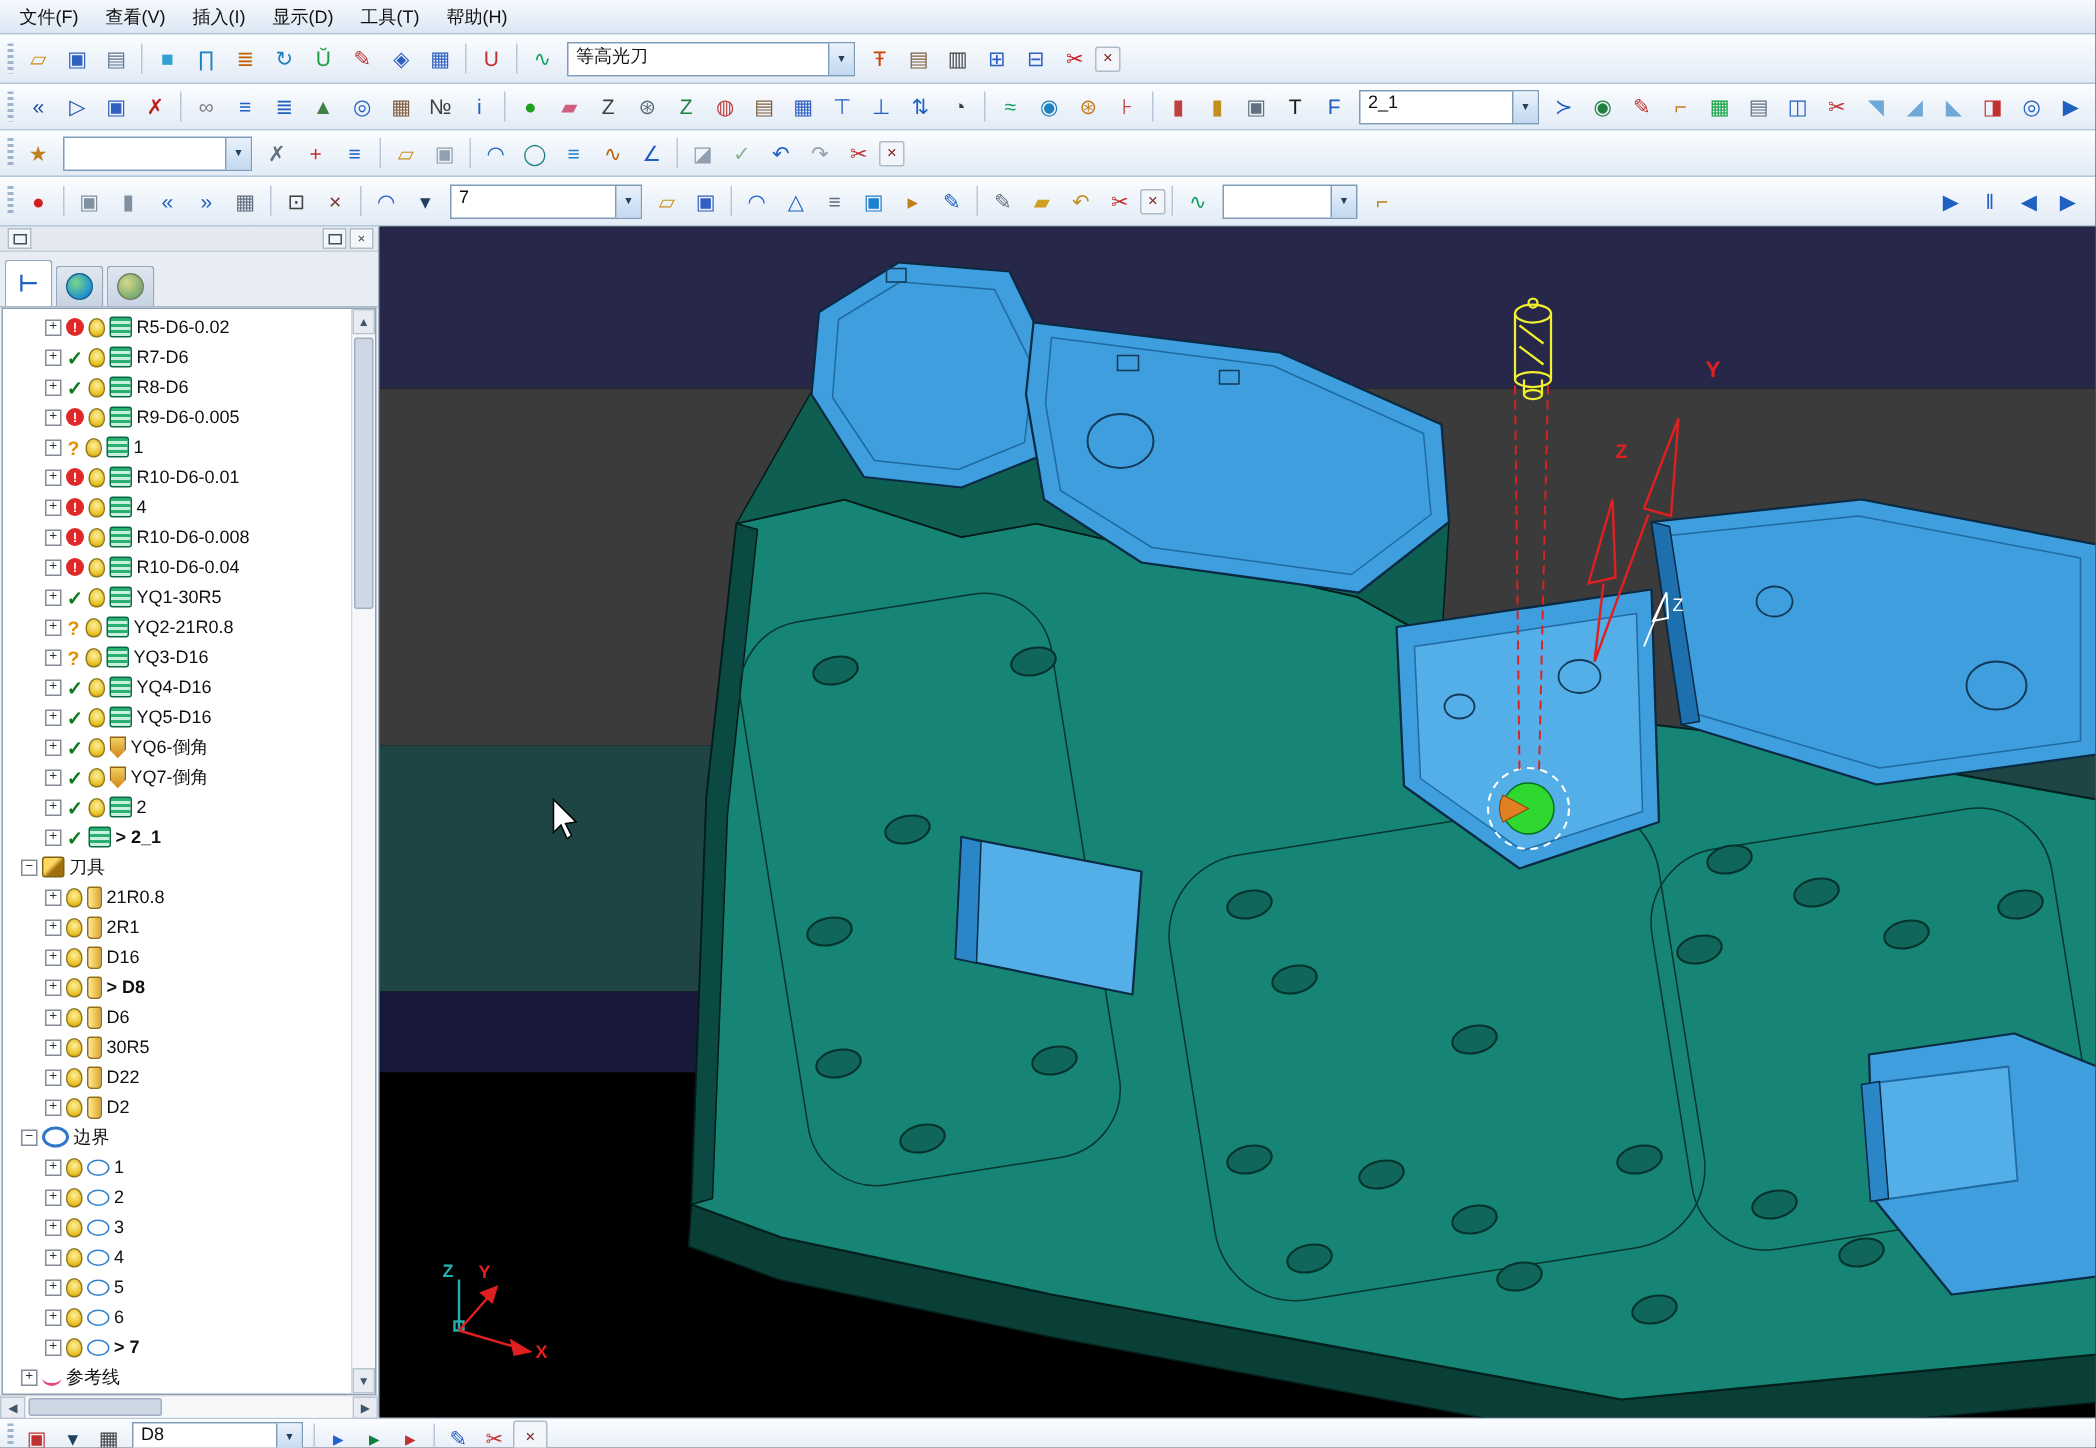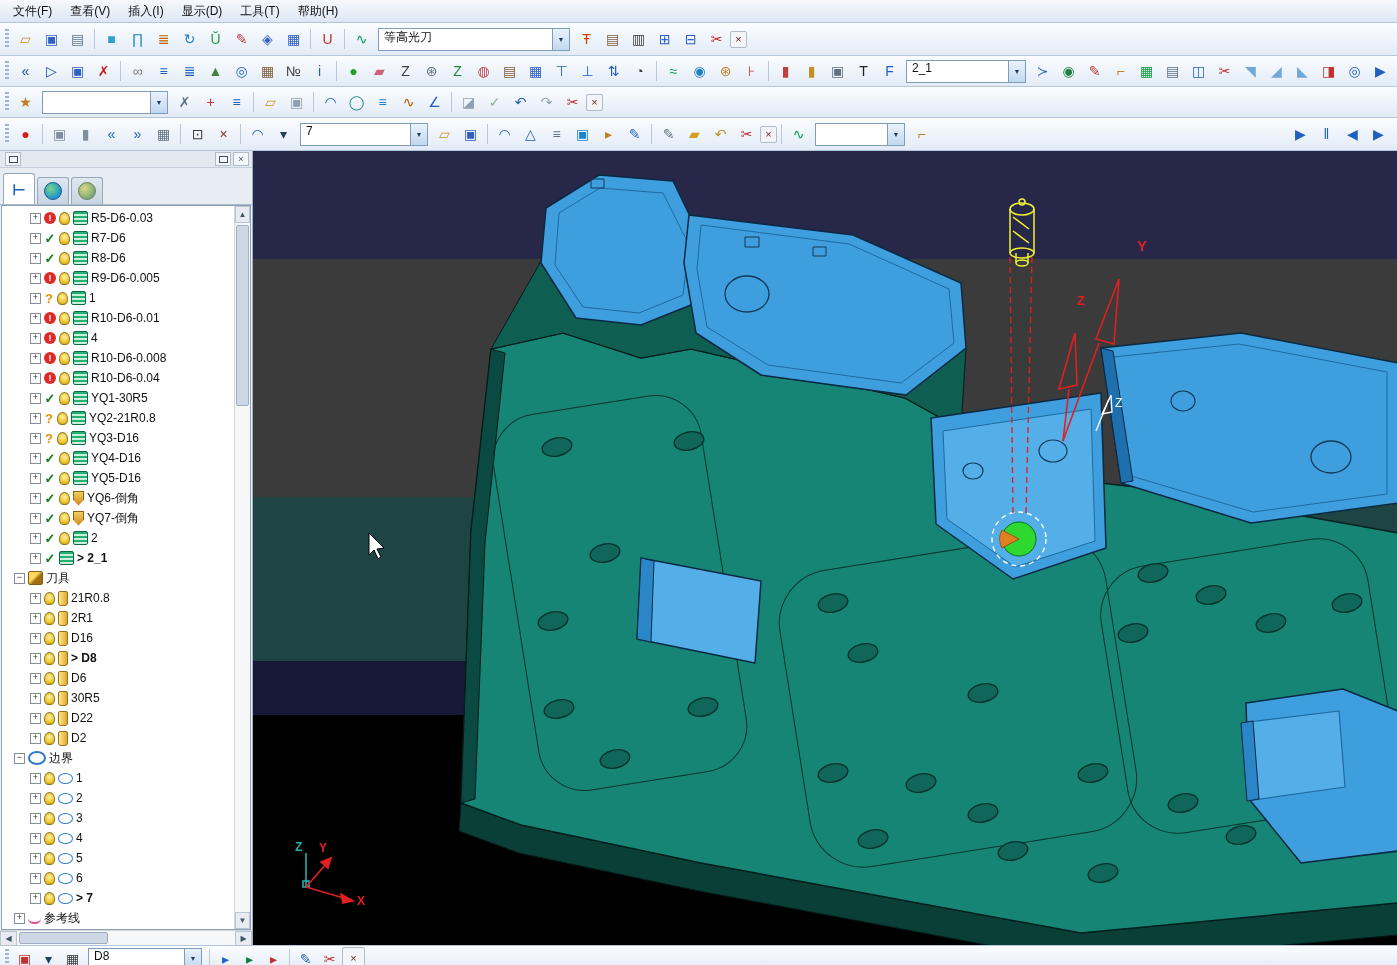--- a/index.html
+++ b/index.html
@@ -533,7 +533,7 @@
               <span class="tst error">!</span>
               <span class="tbulb"></span>
               <span class="tic path-layers"></span>
-              <span class="tlabel">R5-D6-0.03</span>
+              <span class="tlabel">R5-D6-0.02</span>
             </div>
             <div class="trow" style="padding-left: 28px;">
               <span class="texp">+</span>

